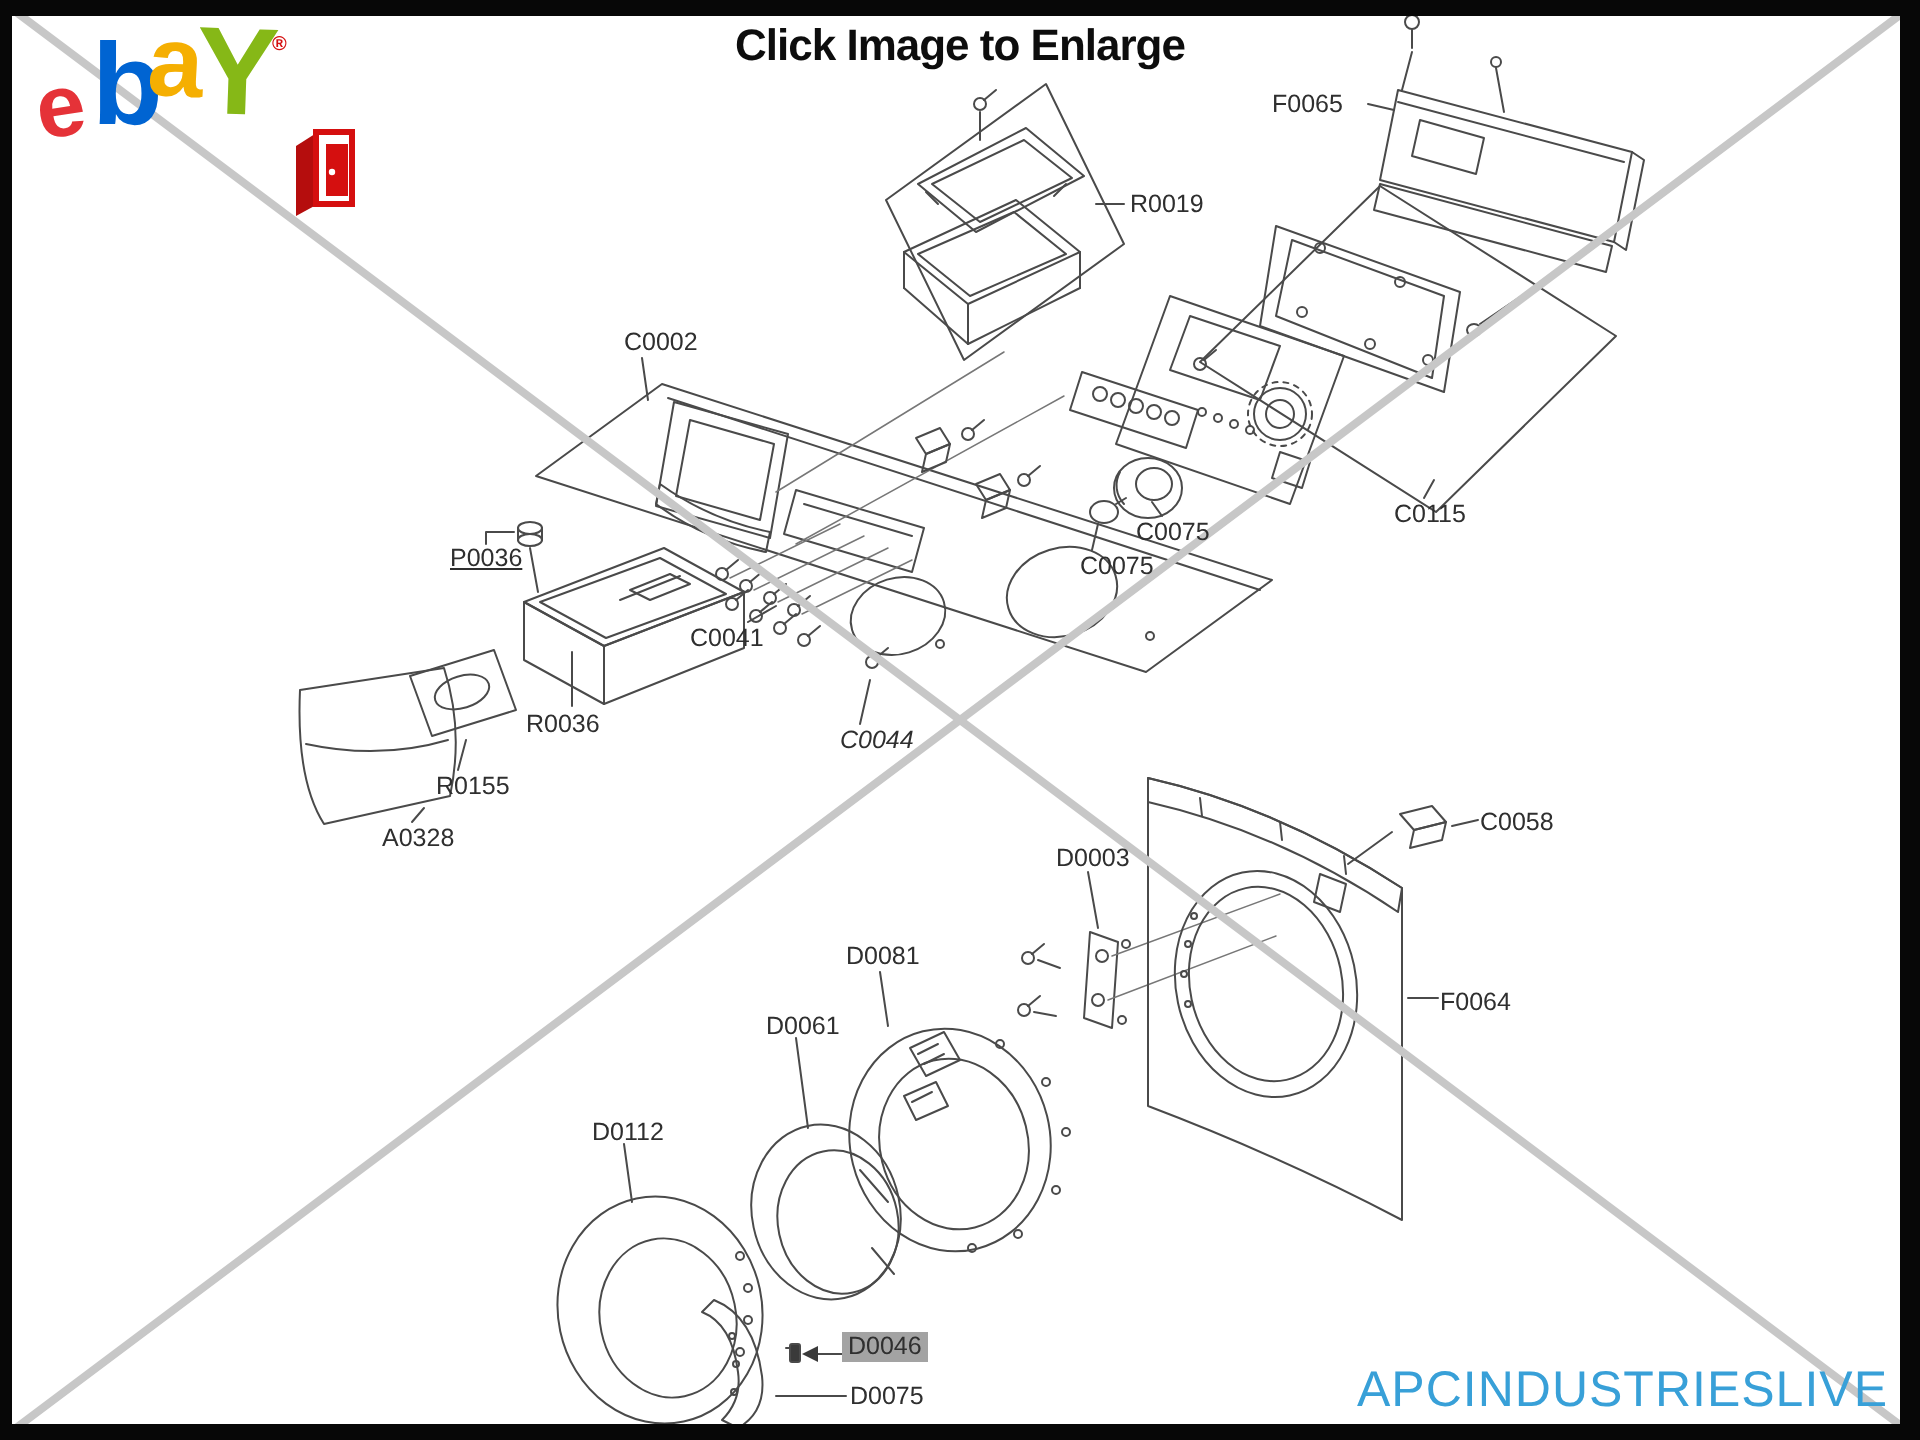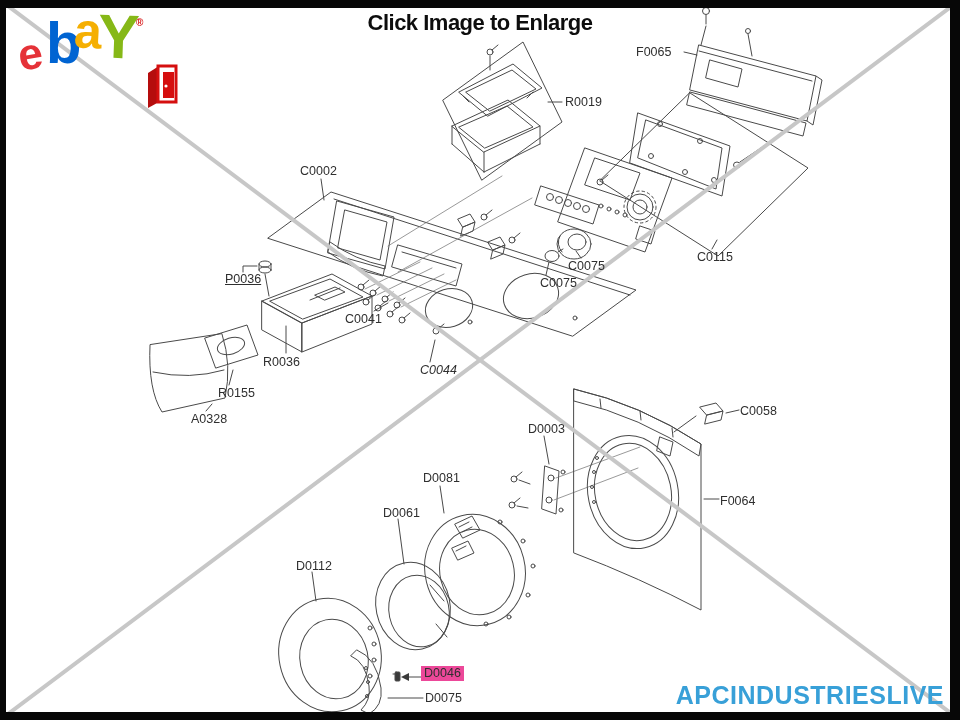--- a/index.html
+++ b/index.html
@@ -297,7 +297,7 @@
   <div id="labels">
       <div class="part-label" style="left: 636px; top: 46px;">F0065</div>
       <div class="part-label" style="left: 565px; top: 96px;">R0019</div>
-      <div class="part-label" style="left: 300px; top: 165px;">C0002</div>
+      <div class="part-label" style="left: 312px; top: 165px;">C0002</div>
       <div class="part-label" style="left: 697px; top: 251px;">C0115</div>
       <div class="part-label" style="left: 568px; top: 260px;">C0075</div>
       <div class="part-label" style="left: 540px; top: 277px;">C0075</div>

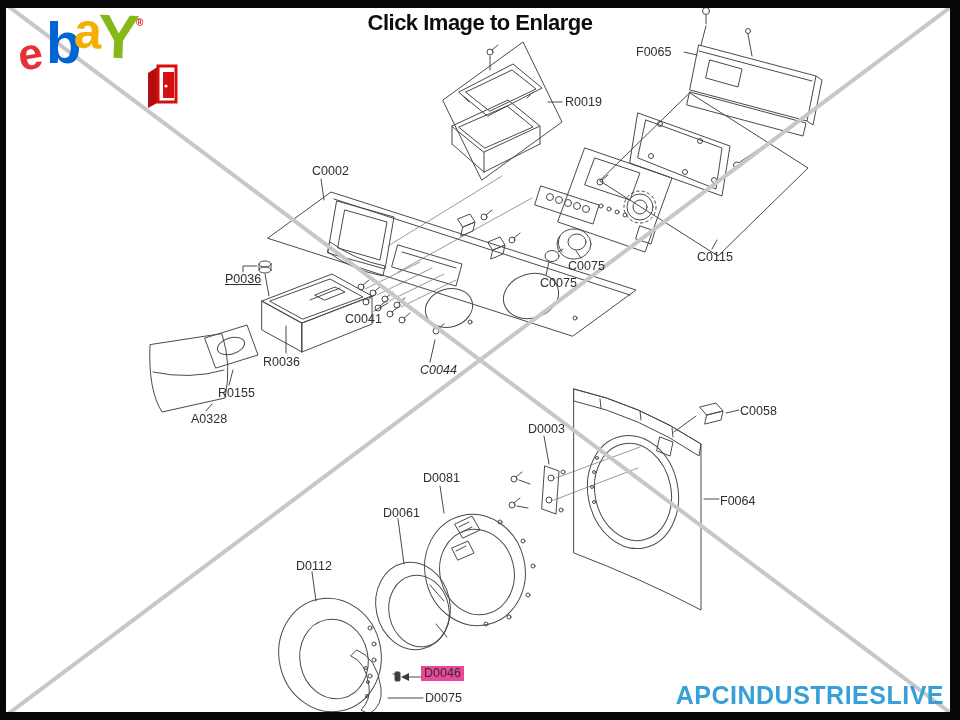--- a/index.html
+++ b/index.html
@@ -313,7 +313,7 @@
       <div class="part-label" style="left: 423px; top: 472px;">D0081</div>
       <div class="part-label" style="left: 383px; top: 507px;">D0061</div>
       <div class="part-label" style="left: 296px; top: 560px;">D0112</div>
-      <div class="part-label hl" style="left: 424px; top: 667px; background: #ec4899;">D0046</div>
+      <div class="part-label hl" style="left: 424px; top: 667px; background: #a3a3a3;">D0046</div>
       <div class="part-label" style="left: 425px; top: 692px;">D0075</div>
     </div>
 

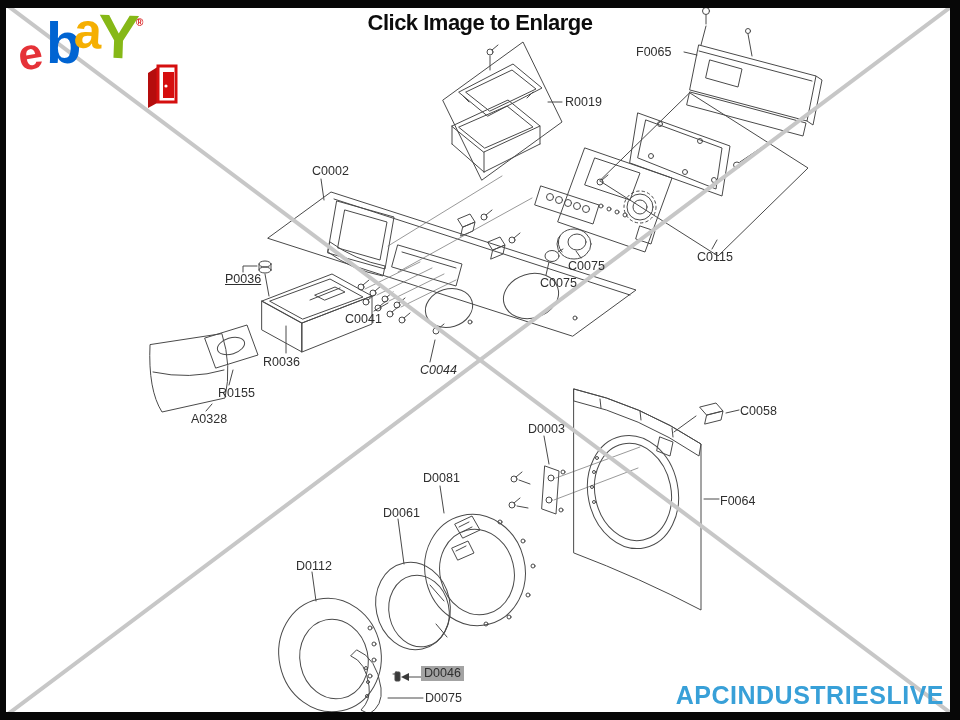--- a/index.html
+++ b/index.html
@@ -11,7 +11,7 @@
   .title{position:absolute;left:0;right:0;top:10px;z-index:30;text-align:center;
          font-size:22px;font-weight:bold;color:#0d0d0d;letter-spacing:-0.5px;}
   .seller{position:absolute;right:16px;bottom:10px;z-index:30;
-          font-size:25px;font-weight:bold;letter-spacing:0.5px;}
+          font-size:25px;font-weight:normal;letter-spacing:0.5px;}
   #diagram{position:absolute;inset:0;z-index:10;}
   #labels{position:absolute;inset:0;z-index:20;pointer-events:none;padding-left:12px;}
   .part-label{position:absolute;font-size:12.5px;color:#2f2f2f;white-space:nowrap;line-height:13px;}

